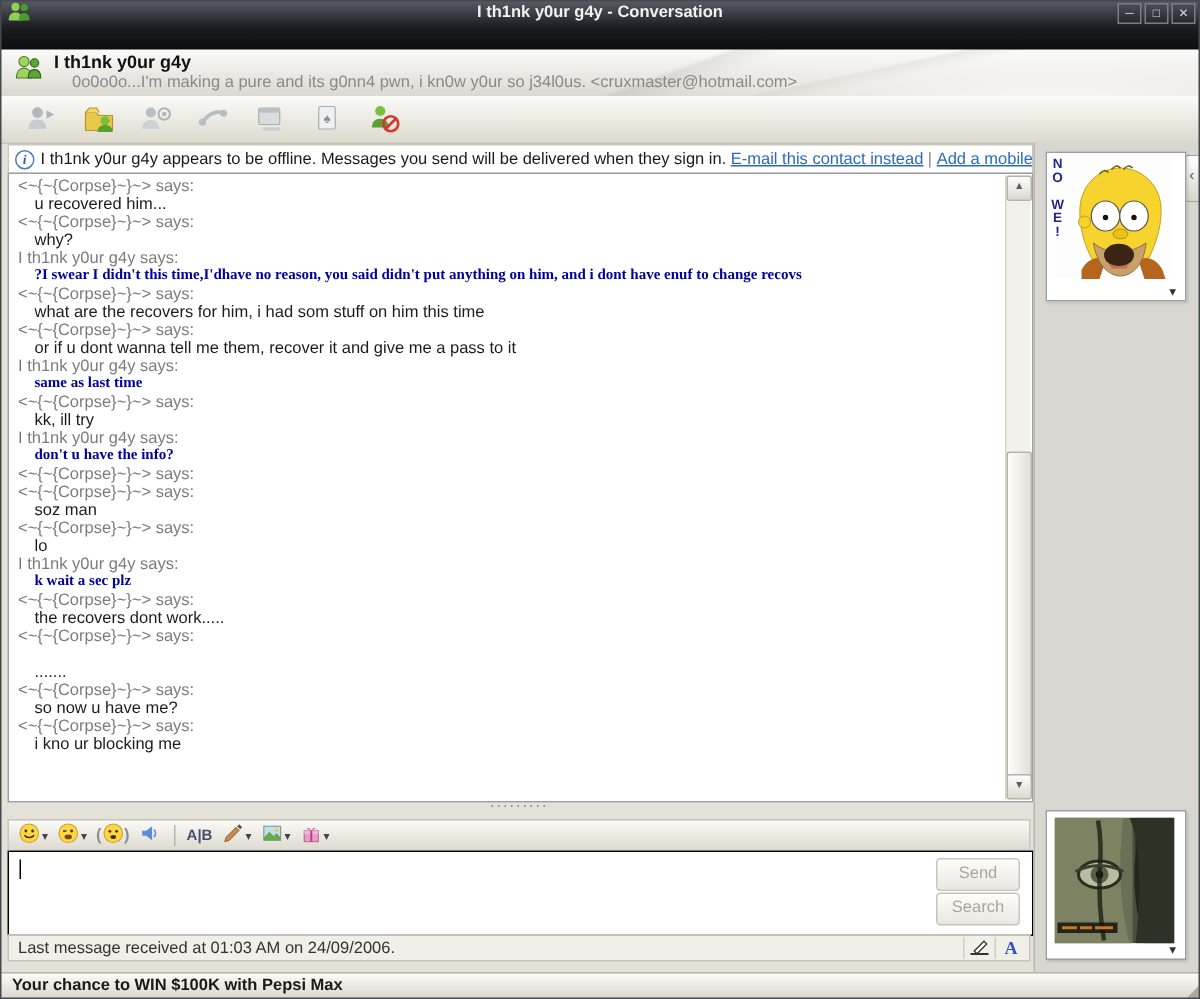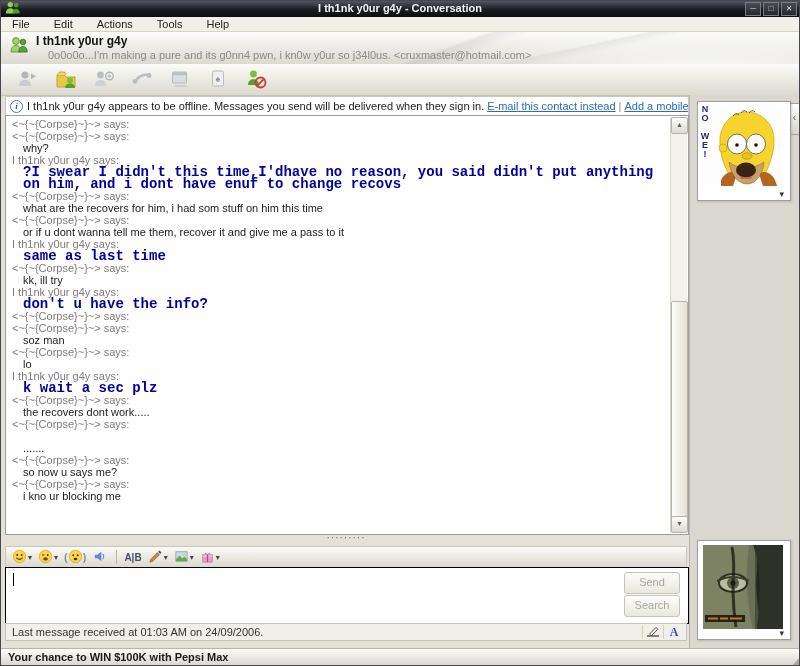--- a/index.html
+++ b/index.html
@@ -8,7 +8,7 @@
   .frame{position:absolute;inset:0;border:1px solid #45484e;pointer-events:none;z-index:50;}
 
   
-  .titlebar{position:absolute;top:0;left:0;right:0;height:17px;
+  .titlebar{position:absolute;top:0;left:0;right:0;height:33px;
     background:linear-gradient(#5a5d66,#1b1d23 55%,#0c0d10);color:#fff;z-index:10;}
   .titlebar .logo{position:absolute;left:4px;top:1px;width:18px;height:15px;}
   .title-text{position:absolute;left:0;right:0;top:2px;text-align:center;font-weight:bold;font-size:11px;color:#f2f2f2;}

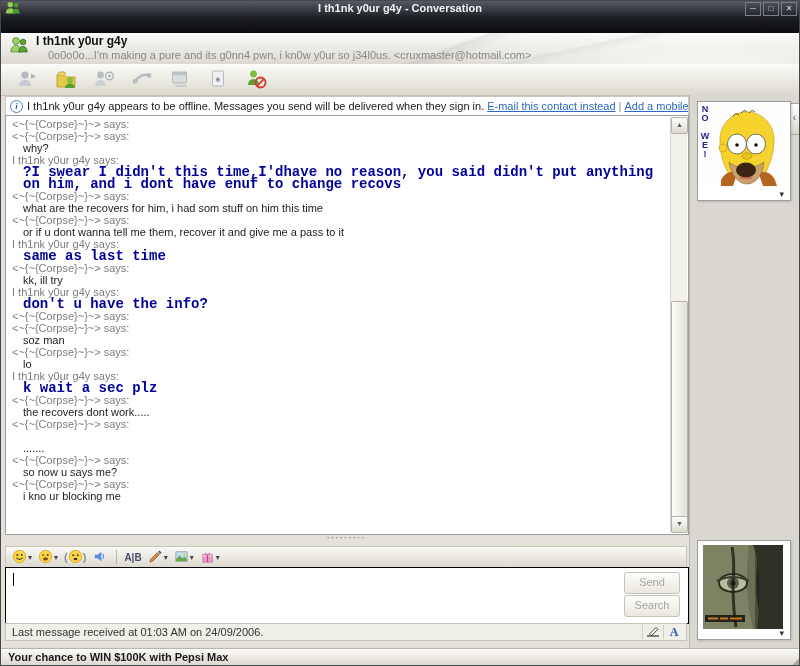--- a/index.html
+++ b/index.html
@@ -228,6 +228,7 @@
 
       <div class="msg">
         <div class="msg-sender">&lt;~{~{Corpse}~}~&gt; says:</div>
+        <div class="msg-text plain">u recovered him...</div>
       </div>
 
       <div class="msg">

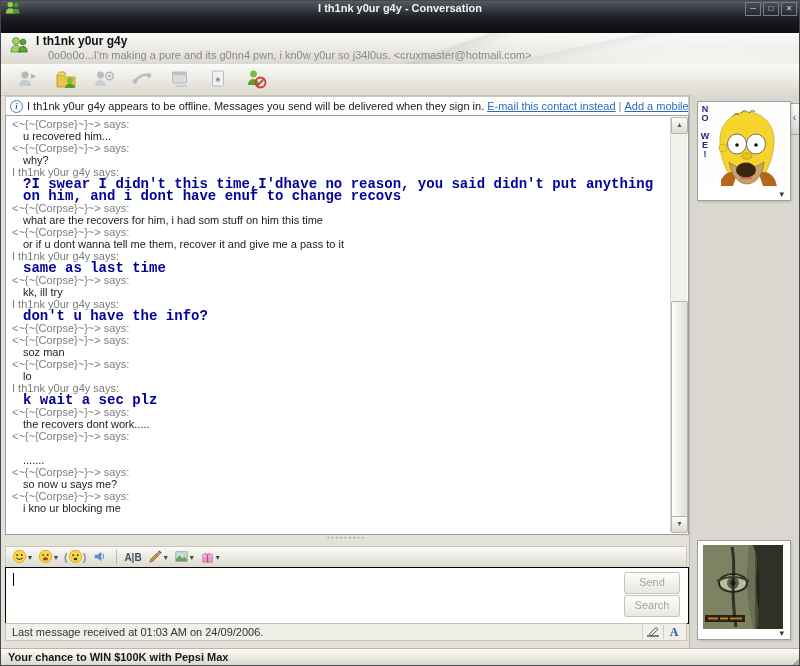--- a/index.html
+++ b/index.html
@@ -54,7 +54,7 @@
   .chat-log{position:absolute;top:2px;left:6px;right:20px;bottom:0;}
   .msg-sender{color:#7c7c7c;line-height:12px;font-size:11px;}
   .msg-text{color:#1c1c1c;line-height:12px;font-size:11px;padding-left:11px;}
-  .msg-text.blue{color:#00009b;font-family:Liberation Mono, monospace;font-weight:bold;font-size:14px;max-width:650px;}
+  .msg-text.blue{color:#00009b;font-family:Liberation Serif, serif;font-weight:bold;font-size:10px;max-width:650px;}
   .msg-text.spaced{margin-top:12px;}
 
   

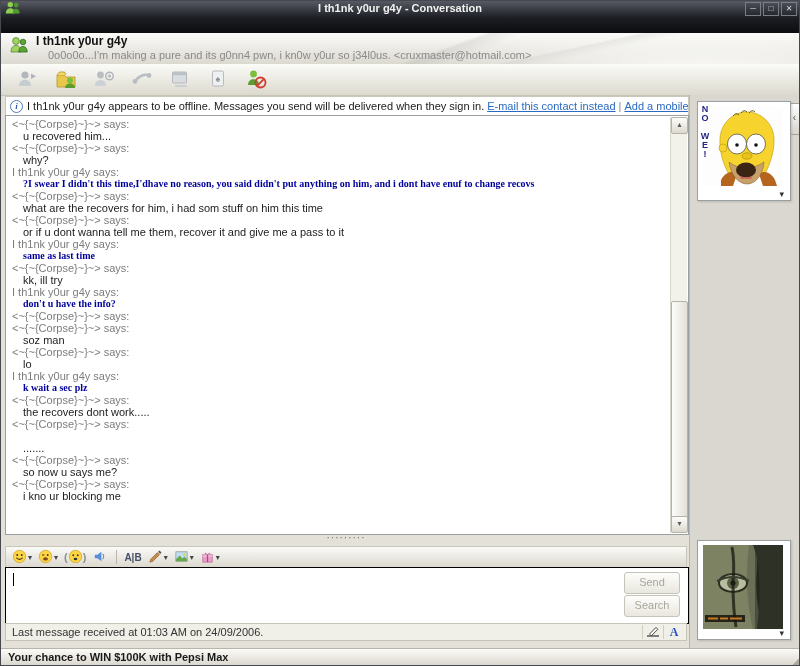--- a/index.html
+++ b/index.html
@@ -297,7 +297,7 @@
 
       <div class="msg">
         <div class="msg-sender">&lt;~{~{Corpse}~}~&gt; says:</div>
-        <div class="msg-text plain">so now u says me?</div>
+        <div class="msg-text plain">so now u have me?</div>
       </div>
 
       <div class="msg">

